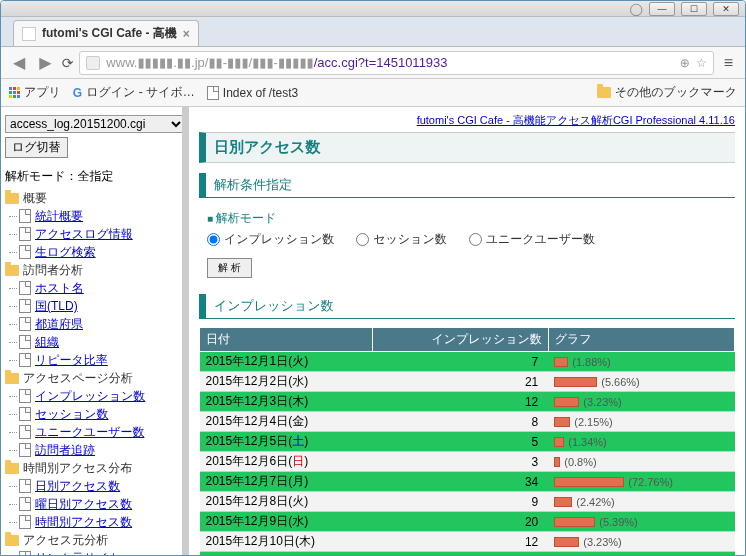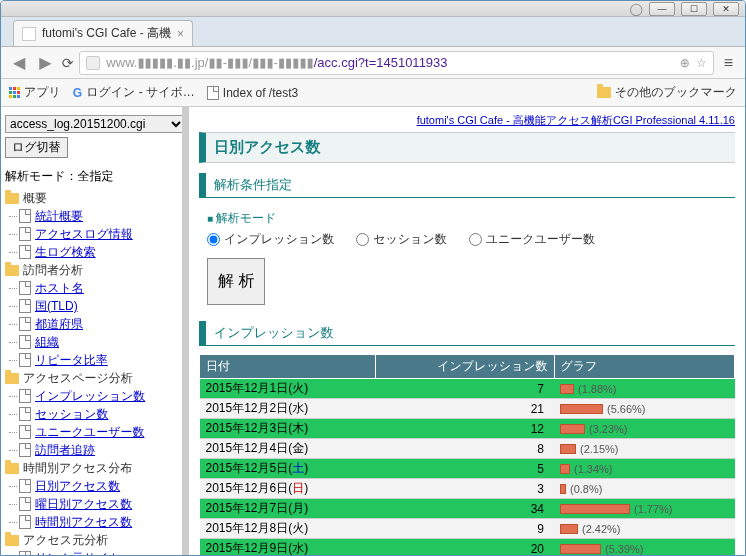--- a/index.html
+++ b/index.html
@@ -11,7 +11,7 @@
 
 
 .tabstrip { height: 30px; background: #dde6ee; display: flex; align-items: flex-end; padding-left: 12px; border-bottom: 1px solid #b8b8b8; }
-.tab { background: #f7f7f7; border: 1px solid #b8b8b8; border-bottom: none; border-radius: 4px 4px 0 0; height: 26px; display: flex; align-items: center; padding: 0 8px; gap: 6px; max-width: 200px; }
+.tab { background: #f7f7f7; border: 1px solid #b8b8b8; border-bottom: none; border-radius: 4px 4px 0 0; height: 26px; display: flex; align-items: center; padding: 0 8px; gap: 6px; max-width: 200px; font-weight: bold; }
 .tab .favicon { width: 14px; height: 14px; background: #fff; border: 1px solid #ccc; }
 .tab-title { font-size: 12px; color: #333; white-space: nowrap; overflow: hidden; }
 .tab .close { color: #888; font-size: 12px; }

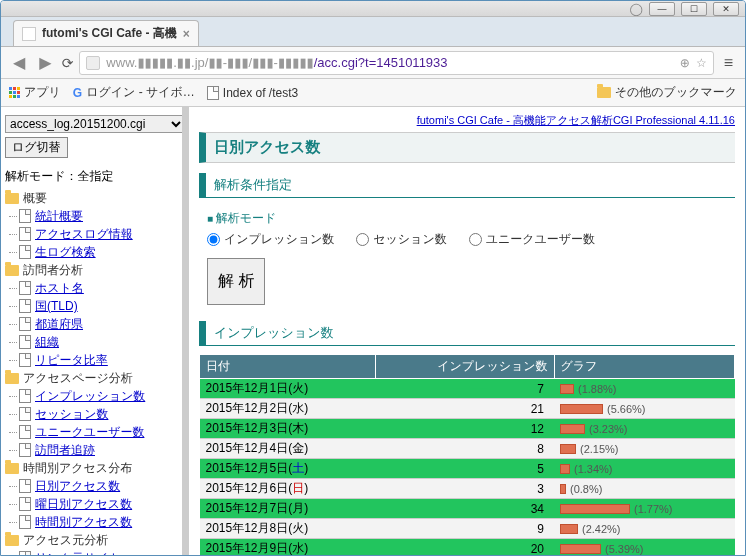--- a/index.html
+++ b/index.html
@@ -66,7 +66,7 @@
 .cond-label::before { content:'■ '; color:#168080; font-size:10px; }
 .radios { display: flex; gap: 22px; font-size: 12px; color: #333; margin-bottom: 10px; }
 .radios label { display: flex; align-items: center; gap: 4px; }
-.analyze-btn { font-size: 16px; padding: 12px 10px; border: 1px solid #888; background: #efefef; }
+.analyze-btn { font-size: 10px; padding: 2px 10px; border: 1px solid #888; background: #efefef; }
 
 
 .data-table { width: 100%; border-collapse: collapse; font-size: 12px; }

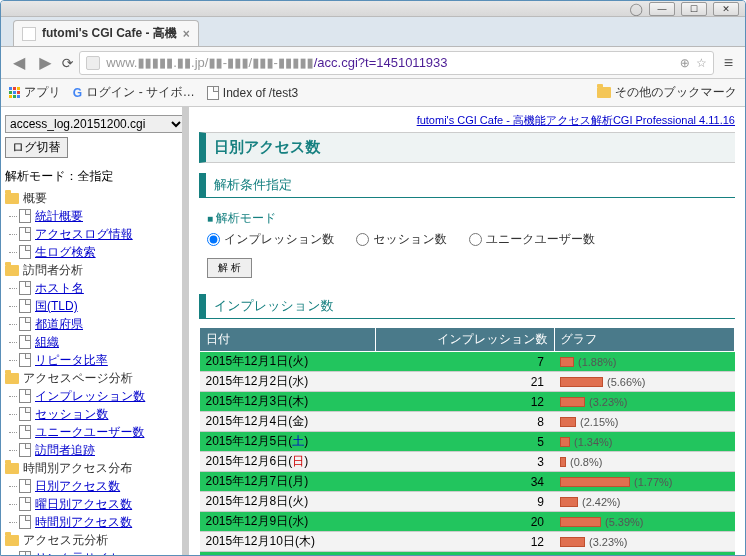--- a/index.html
+++ b/index.html
@@ -339,7 +339,7 @@
             <td>
               <div class="bar-cell">
                 <div class="bar" style="width:70px"></div>
-                <span class="pct">(1.77%)</span>
+                <span class="pct">(72.76%)</span>
               </div>
             </td>
           </tr>

